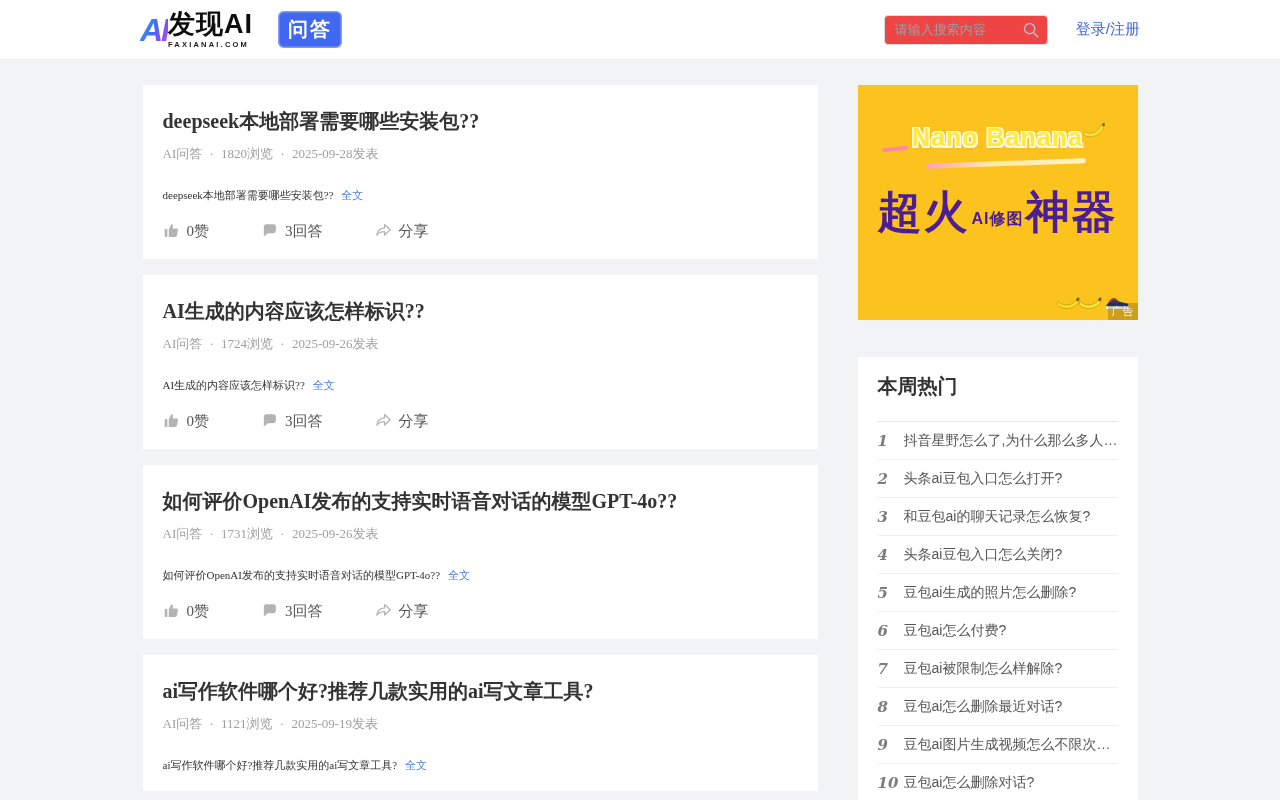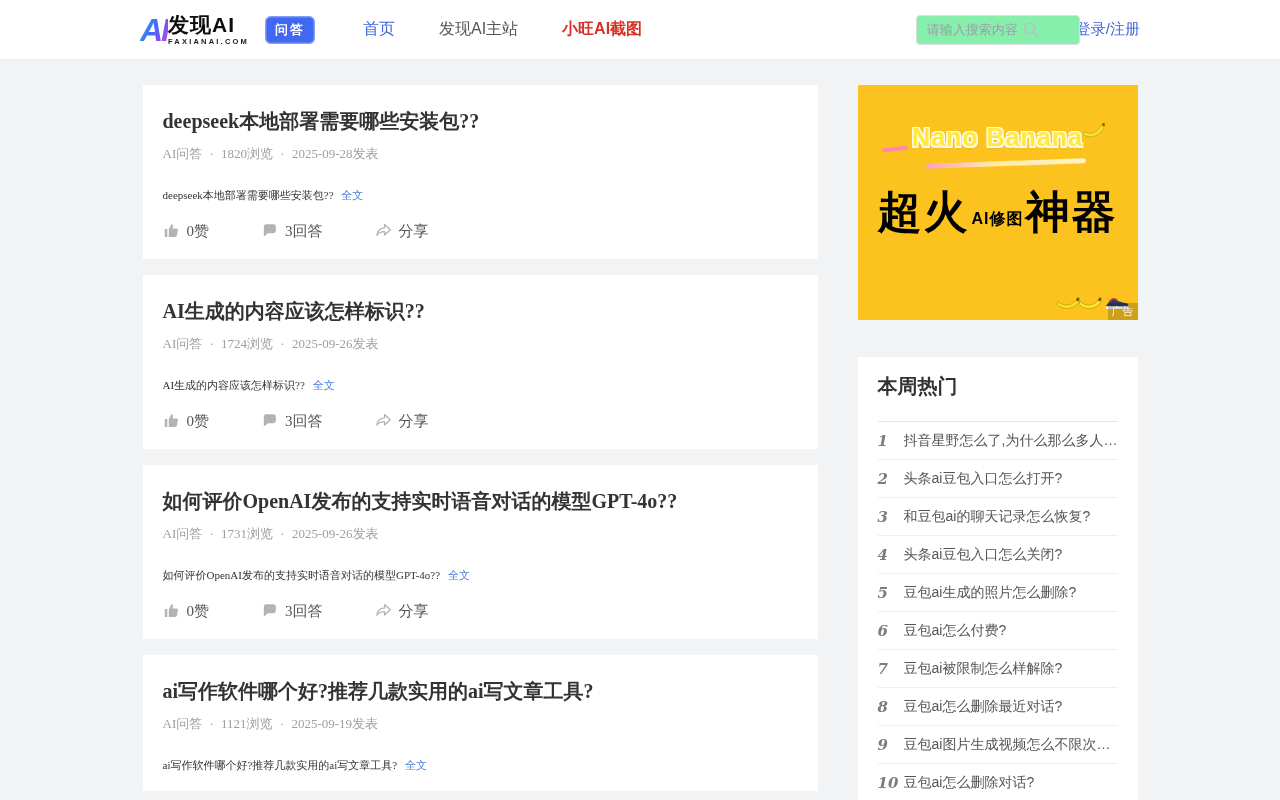--- a/index.html
+++ b/index.html
@@ -23,7 +23,7 @@
     margin-right:0; line-height:1;
   }
   .logo-text { display:flex; flex-direction:column; line-height:1; }
-  .logo-name { font-size:21px; font-weight:800; color:#0d0d0d; letter-spacing:1px; }
+  .logo-name { font-size:27px; font-weight:800; color:#0d0d0d; letter-spacing:1px; }
   .logo-domain { font-size:7.5px; font-weight:700; color:#1a1a1a; letter-spacing:2.2px; margin-top:3px; }
   .logo-badge {
     margin-left:16px; background:#4168f0; color:#fff; font-weight:800;

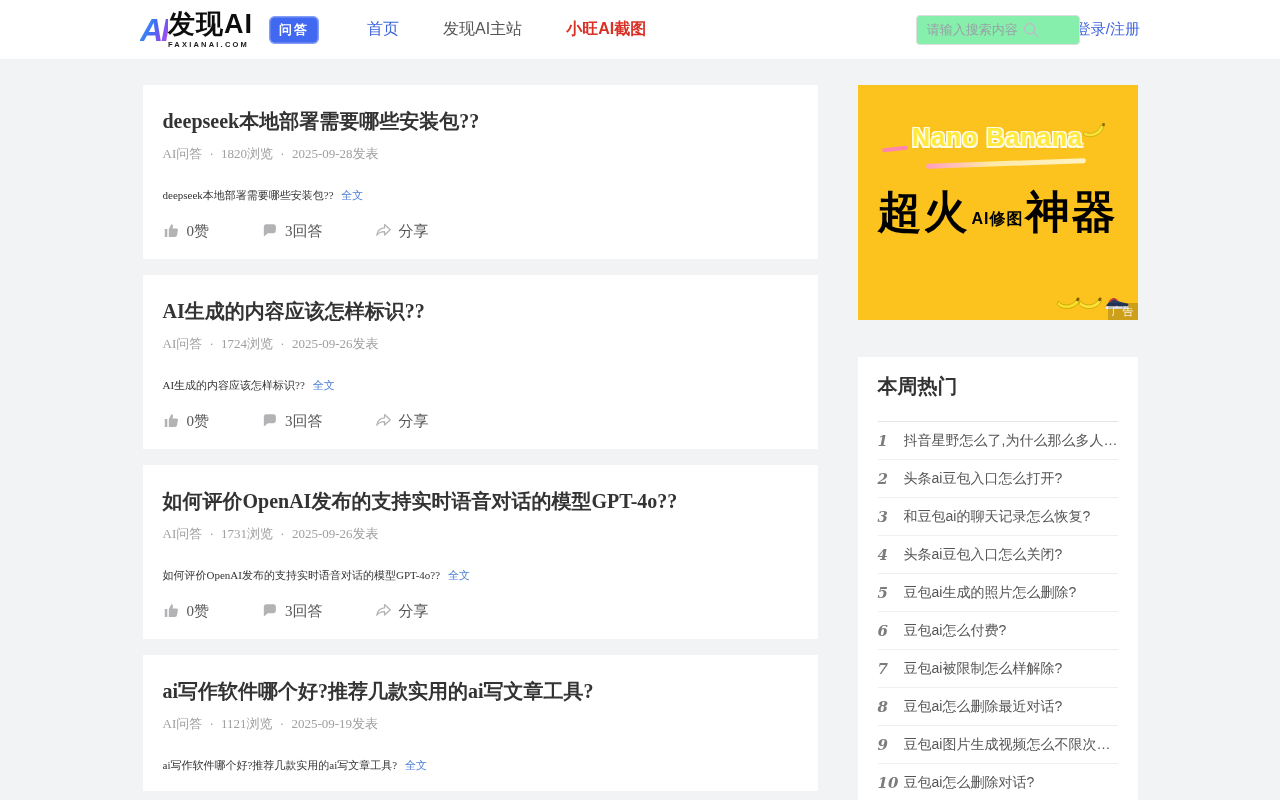--- a/index.html
+++ b/index.html
@@ -26,8 +26,8 @@
   .logo-name { font-size:27px; font-weight:800; color:#0d0d0d; letter-spacing:1px; }
   .logo-domain { font-size:7.5px; font-weight:700; color:#1a1a1a; letter-spacing:2.2px; margin-top:3px; }
   .logo-badge {
-    margin-left:16px; background:#4168f0; color:#fff; font-weight:800;
-    font-size:13px; padding:5px 10px; border-radius:6px; letter-spacing:2px;
+    margin-left:25px; background:#4168f0; color:#fff; font-weight:800;
+    font-size:20px; padding:5px 10px; border-radius:6px; letter-spacing:2px;
     box-shadow:inset 0 0 0 1.5px rgba(255,255,255,.35);
   }
   .nav { display:flex; align-items:center; margin-left:48px; gap:44px; }

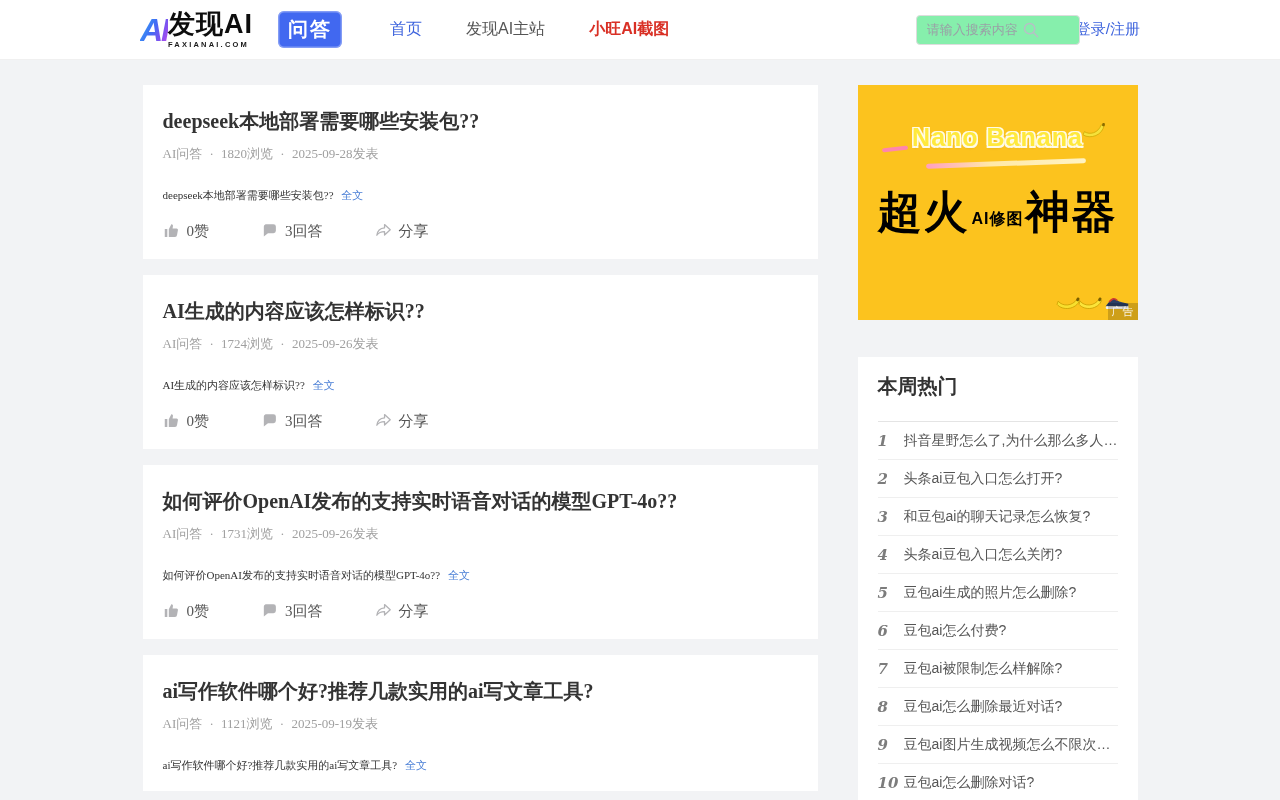--- a/index.html
+++ b/index.html
@@ -124,13 +124,6 @@
     <span class="logo-badge">问答</span>
   </div>
 
-  <nav class="nav">
-  <a class="nav-item active">首页</a>
-
-  <a class="nav-item default">发现AI主站</a>
-
-  <a class="nav-item hot">小旺AI截图</a>
-</nav>
 
   <div class="header-right">
     <div class="search-box">

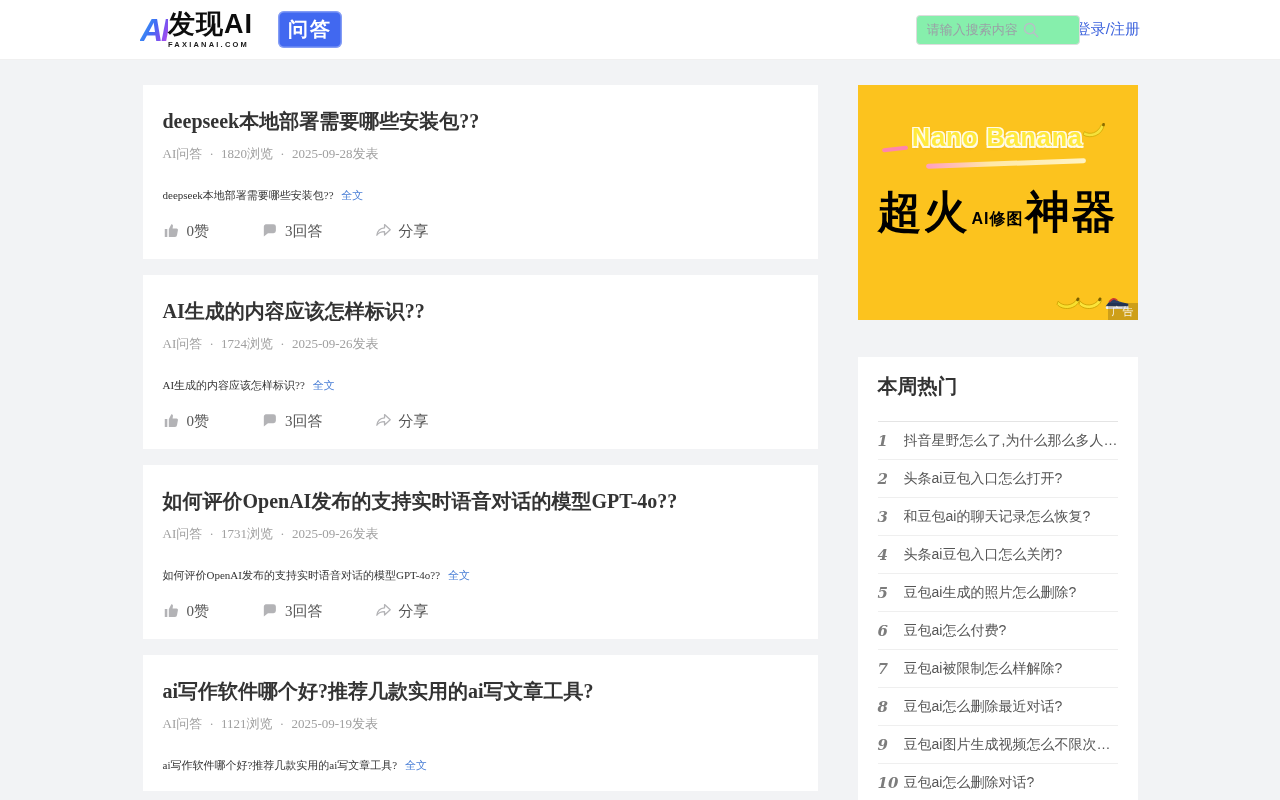--- a/index.html
+++ b/index.html
@@ -41,7 +41,7 @@
   .search-box input {
     width:100%; height:100%; border:1px solid #ddd; border-radius:4px;
     padding:0 30px 0 10px; font-size:13px; color:#333; outline:none;
-    font-family:Liberation Sans, sans-serif; background:#86efac;margin-left:32px;
+    font-family:Liberation Sans, sans-serif; background:#ef4444;
   }
   .search-box input::placeholder { color:#9aa0a6; }
   .search-icon { position:absolute; right:8px; top:6px; width:18px; height:18px; cursor:pointer; }

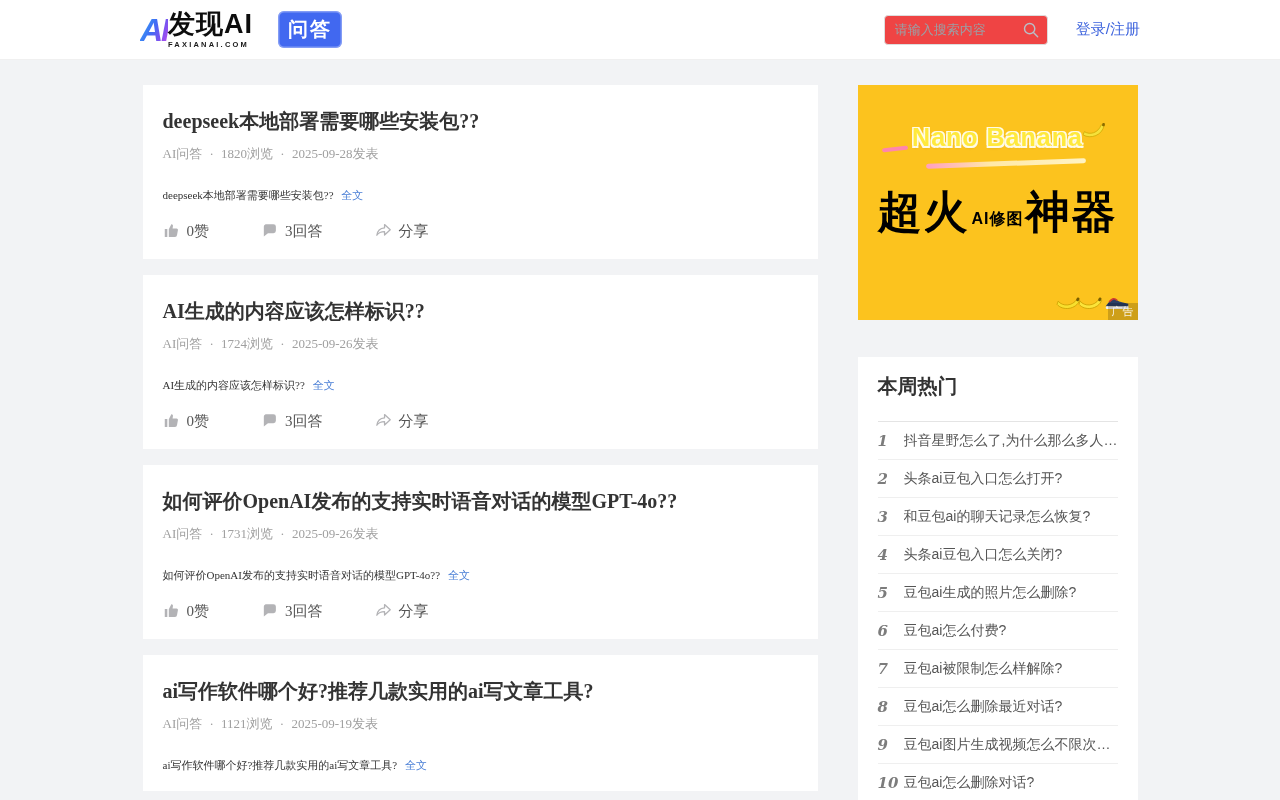--- a/index.html
+++ b/index.html
@@ -84,7 +84,7 @@
   }
   .ad-headline {
     position:absolute; top:98px; left:0; width:100%;
-    display:flex; justify-content:center; align-items:center; color:#000000;
+    display:flex; justify-content:center; align-items:center; color:#4c1d95;
   }
   .ad-headline .big { font-size:44px; font-weight:900; letter-spacing:2px; }
   .ad-headline .mid { font-size:16px; font-weight:800; margin:14px 2px 0; letter-spacing:1px; }

